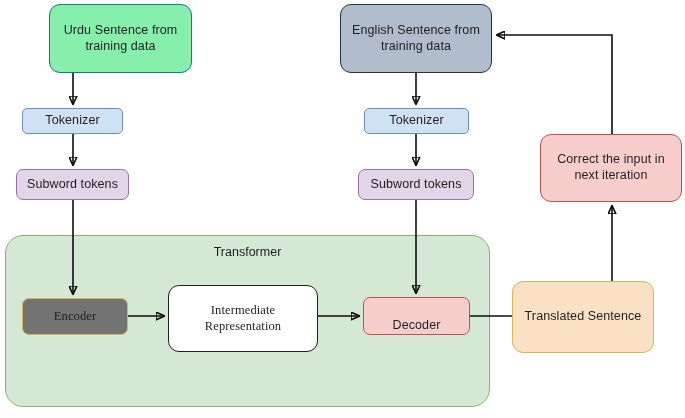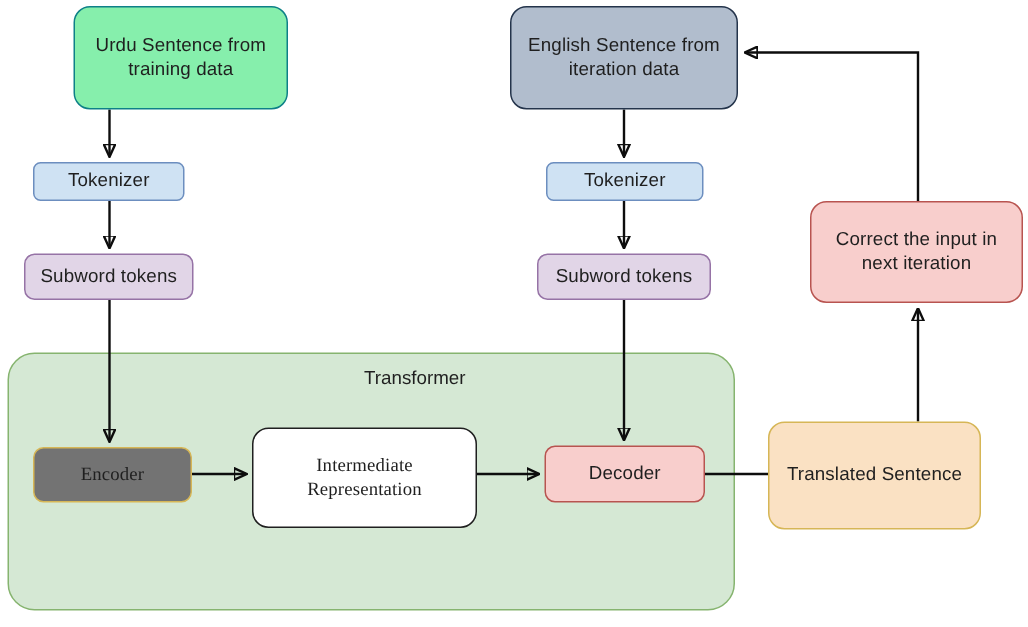--- a/index.html
+++ b/index.html
@@ -162,7 +162,7 @@
   </div>
 
   <div class="node n-english">
-    <span>English Sentence from iteration data</span>
+    <span>English Sentence from training data</span>
   </div>
 
   <div class="node n-tok-l">

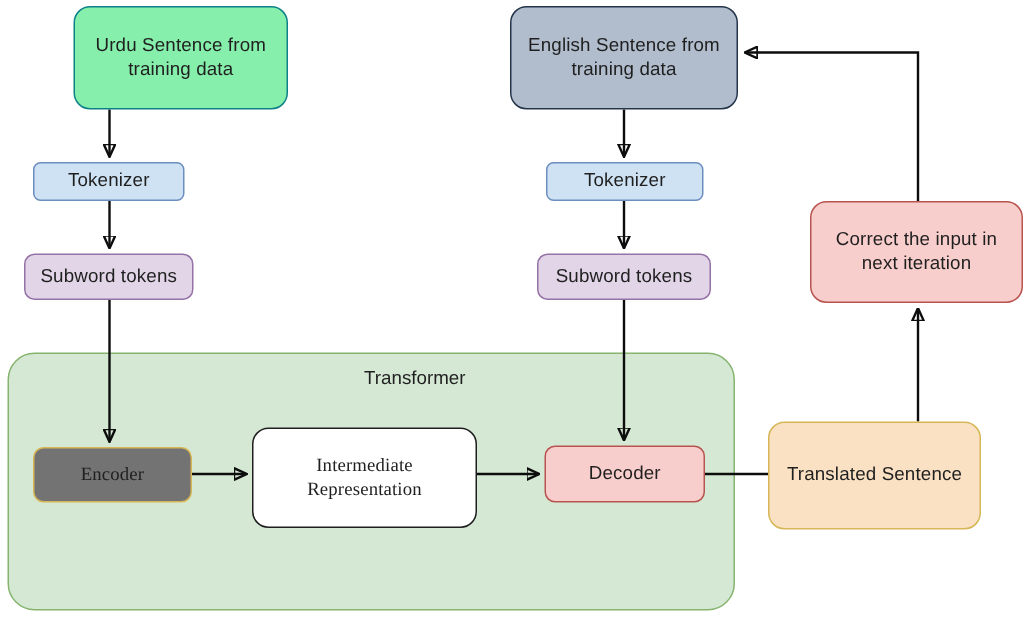--- a/index.html
+++ b/index.html
@@ -109,7 +109,6 @@
     font-size: 12.5px;
     color: #1f1f1f;
     z-index: 2;
-    margin-left: 29px;
   }
 
   

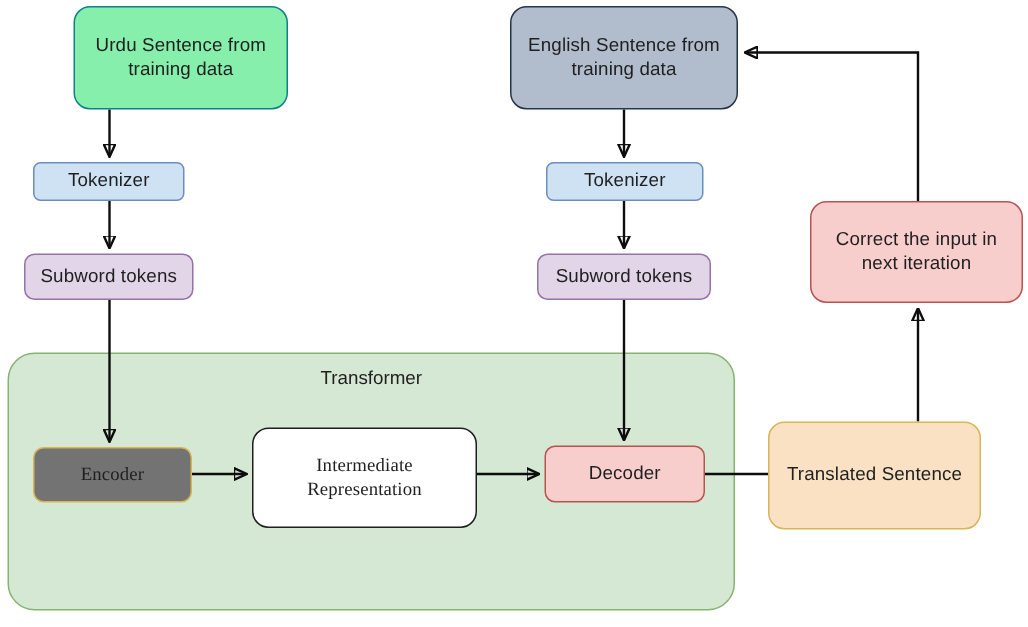--- a/index.html
+++ b/index.html
@@ -90,6 +90,7 @@
     left: 363px; top: 297px; width: 107px; height: 38px;
     background: #f8cecc; border: 1.3px solid #b85450;
     border-radius: 7px;
+    align-items: flex-end;
   }
 
   

